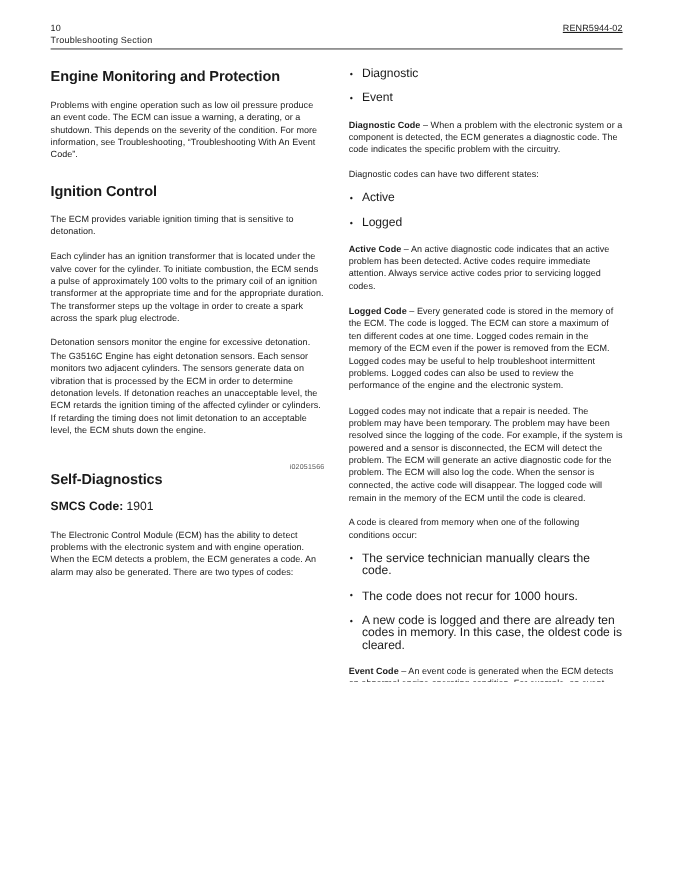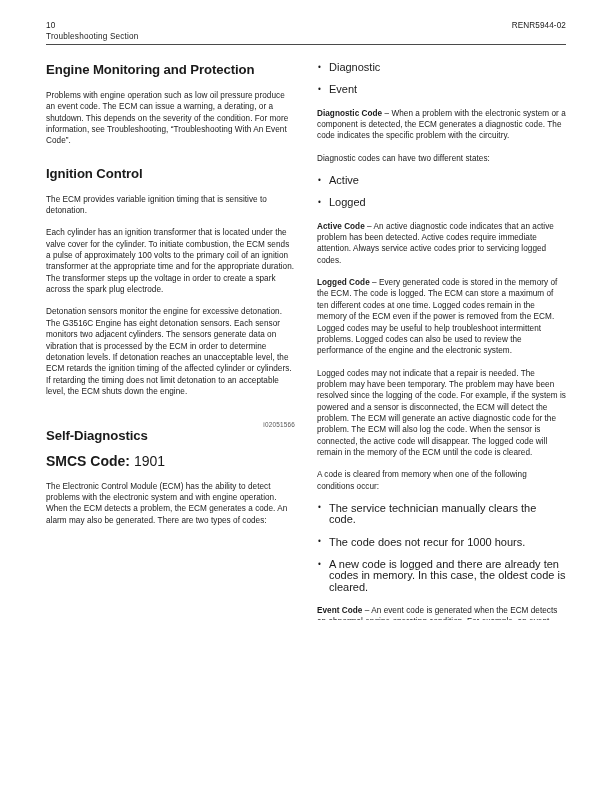--- a/index.html
+++ b/index.html
@@ -34,7 +34,7 @@
     letter-spacing: 0.1px;
   }
   .header-page-number { font-size: 8.2px; }
-  .header-doc-id { font-size: 8.2px; }
+  .header-doc-id { font-size: 8.2px; text-decoration: underline; }
   .header-section {
     font-size: 8.2px;
     line-height: 11.4px;

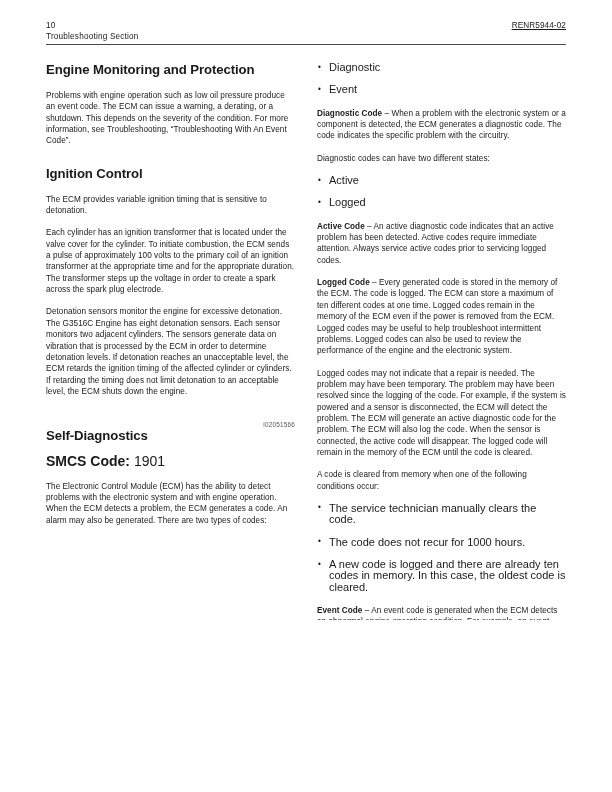--- a/index.html
+++ b/index.html
@@ -79,7 +79,7 @@
   }
 
   .smcs {
-    font-size: 14px;
+    font-size: 11px;
     line-height: 11.35px;
     margin: 0 0 13px 0;
   }

